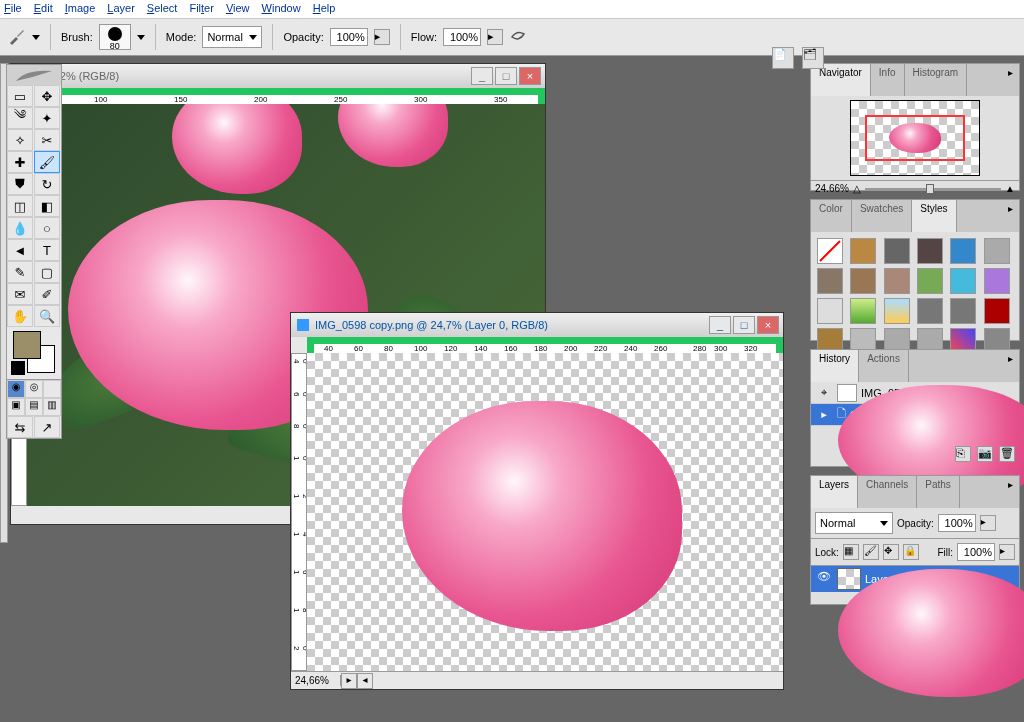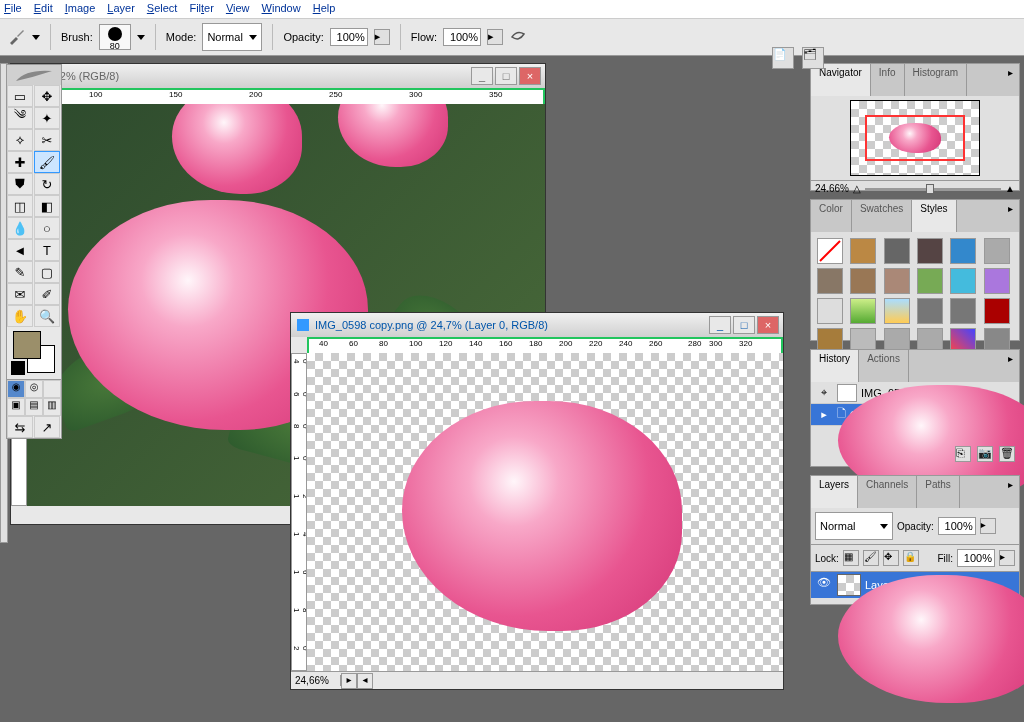--- a/index.html
+++ b/index.html
@@ -11,7 +11,7 @@
 .sep { width: 1px; height: 26px; background: #bbb; margin: 0 4px; }
 .brush-thumb { width: 32px; height: 26px; border: 1px solid #999; background: #f8f8f8; font-size: 9px; text-align: center; padding-top: 2px; }
 .brush-thumb .dot { width: 14px; height: 14px; background: #000; border-radius: 50%; margin: 0 auto; }
-.selbox { border: 1px solid #999; background: #fff; height: 28px; font-size: 11px; padding: 0 4px; display: flex; align-items: center; min-width: 60px; position: relative; }
+.selbox { border: 1px solid #999; background: #fff; height: 22px; font-size: 11px; padding: 0 4px; display: flex; align-items: center; min-width: 60px; position: relative; }
 .selbox .arr { margin-left: auto; }
 .pctbox { border: 1px solid #999; background: #fff; height: 18px; width: 38px; text-align: right; padding: 0 2px; font-size: 11px; }
 .sqbtn { width: 16px; height: 16px; border: 1px solid #999; background: #e0e0e0; display: inline-block; }

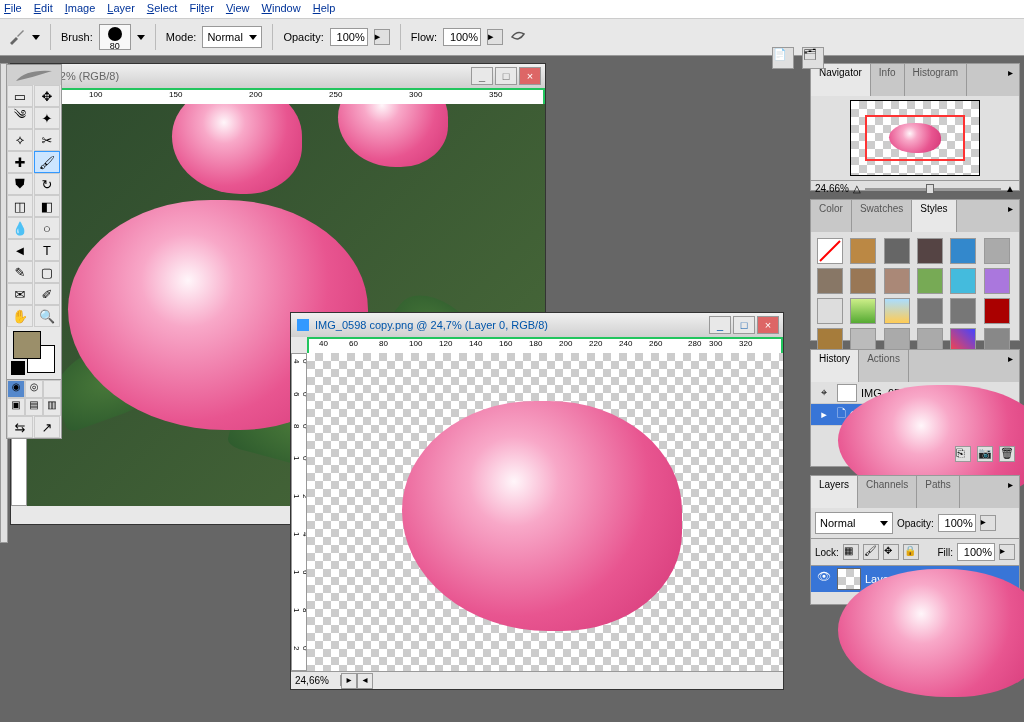--- a/index.html
+++ b/index.html
@@ -39,7 +39,7 @@
 .titlebar .wbtns { margin-left: auto; display: flex; gap: 2px; }
 .wbtn { width: 22px; height: 18px; border: 1px solid #999; background: #e8e8e8; text-align: center; line-height: 16px; font-size: 11px; }
 .wbtn.x { background: #d66; color: #fff; }
-.ruler-h { height: 28px; background: #fff; border: 2px solid #22c55e; position: relative; font-size: 8px; overflow: hidden; margin-left: 16px; }
+.ruler-h { height: 28px; background: #fff; border: 7px solid #22c55e; position: relative; font-size: 8px; overflow: hidden; margin-left: 16px; }
 .ruler-h .tick { position: absolute; top: 0; font-size: 8px; }
 .ruler-v { width: 16px; background: #fff; border: 1px solid #999; position: absolute; left: 0; top: 40px; bottom: 18px; font-size: 8px; overflow: hidden; }
 .ruler-v .tick { position: absolute; writing-mode: vertical-lr; font-size: 8px; }

